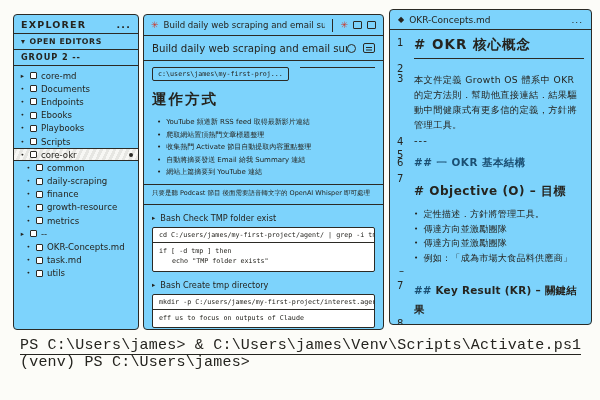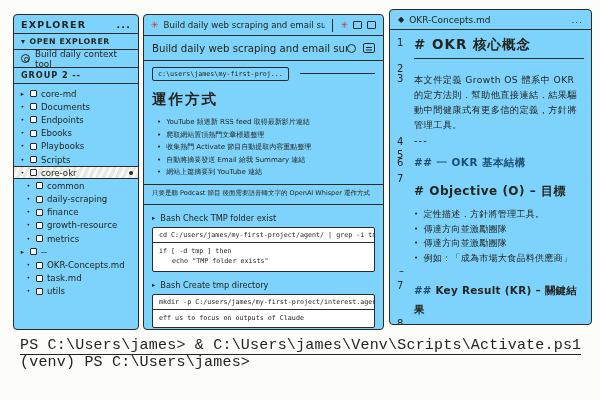--- a/index.html
+++ b/index.html
@@ -89,7 +89,7 @@
   </div>
   <div class="sb-open">
     <span>▾</span>
-    <span>OPEN EXPLORER</span>
+    <span>OPEN EDITORS</span>
   </div>
   <div class="sb-file">
     <span class="filetarget"></span>

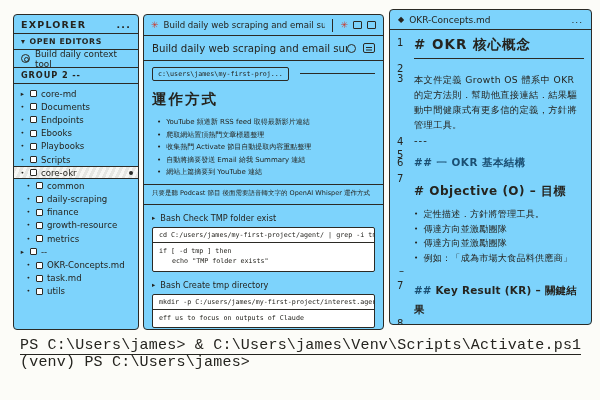--- a/index.html
+++ b/index.html
@@ -91,10 +91,6 @@
     <span>▾</span>
     <span>OPEN EDITORS</span>
   </div>
-  <div class="sb-file">
-    <span class="filetarget"></span>
-    <span>Build daily context tool</span>
-  </div>
   <div class="sb-group">
     <span>GROUP 2 --</span>
   </div>

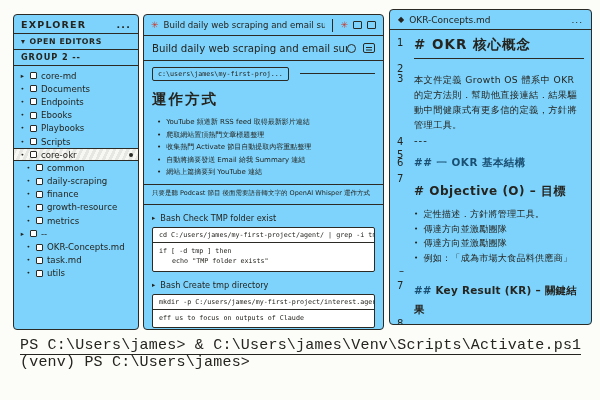--- a/index.html
+++ b/index.html
@@ -37,7 +37,7 @@
   .pvbox { width:12px; height:10px; border:1.3px solid #2b2a25; border-radius:2px; position:relative; flex:none; }
   .pvbox::after { content:""; position:absolute; left:2px; top:2.5px; right:2px; height:1px; background:#2b2a25; box-shadow:0 2.5px 0 #2b2a25; }
   .ed-body { padding:6px 8px 0 8px; }
-  .chip-row { display:flex; align-items:center; gap:11px; }
+  .chip-row { display:flex; align-items:flex-start; gap:11px; }
   .chip { border:1.3px solid #2b2a25; border-radius:2px; padding:2px 5px; font-family:"DejaVu Sans Mono", monospace; font-size:6.7px; white-space:nowrap; }
   .chip-rule { flex:1; border-bottom:1.2px solid #2b2a25; margin-bottom:2px; }
   .ed-h2 { font-size:14.5px; font-weight:bold; margin:9px 0 7px; letter-spacing:2px; }

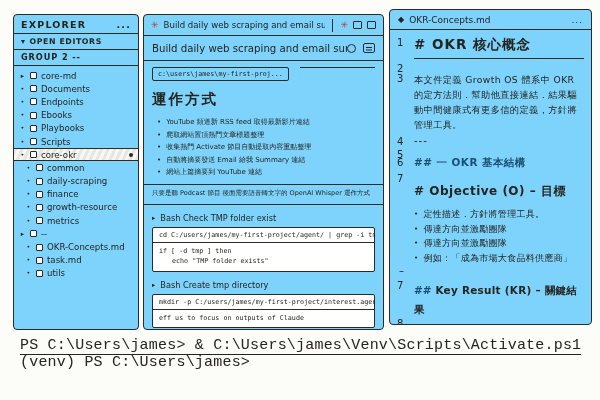--- a/index.html
+++ b/index.html
@@ -222,7 +222,7 @@
         </div>
     </div>
     <div class="full-rule"></div>
-    <div class="note">只要是聽 Podcast 節目 後面需要語音轉文字的 OpenAI Whisper 運作方式</div>
+    <div class="note">只要是聽 Podcast 節目 後面需要語音轉文字的 OpenAI Whisper 即可處理</div>
     <div class="full-rule"></div>
     <div class="bash-label">
       <span class="arr">▸</span>

